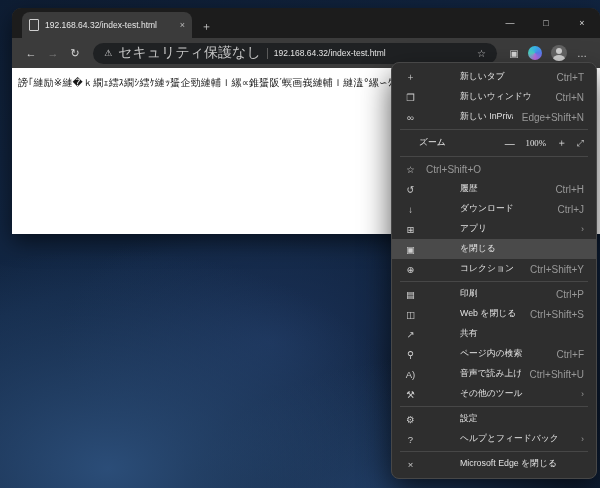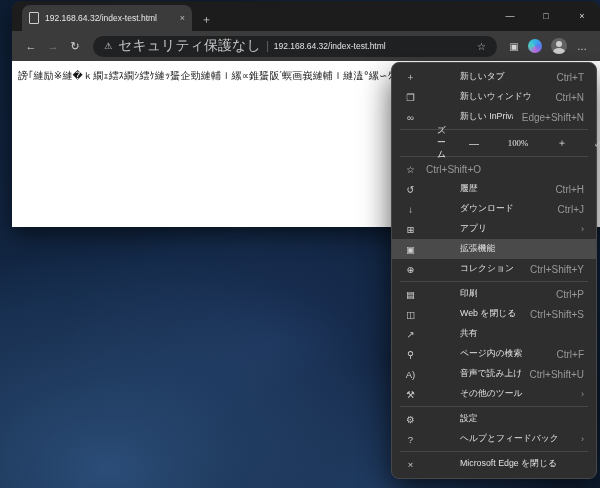--- a/index.html
+++ b/index.html
@@ -15,7 +15,7 @@
       linear-gradient(160deg,#0e1d33 0%,#122745 45%,#0a1628 100%);}
 
   
-  .window{position:absolute;left:12px;top:1px;width:588px;height:226px;
+  .window{position:absolute;left:12px;top:8px;width:588px;height:226px;
     background:#3b3b3b;border-radius:9px 9px 0 0;
     box-shadow:0 8px 22px rgba(0,0,0,.55);}
   .tabbar{height:30px;background:#1c1c1c;border-radius:9px 9px 0 0;

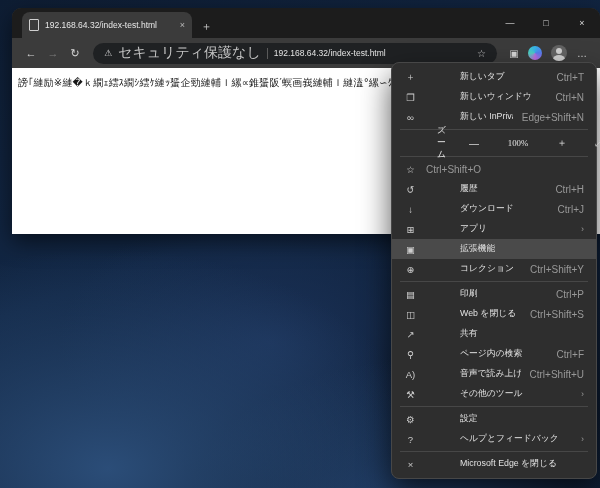--- a/index.html
+++ b/index.html
@@ -67,7 +67,7 @@
   .mi-short{color:#989898;font-size:10px;flex:none;}
   .mi-arrow{color:#989898;font-size:9px;flex:none;margin-left:3px;}
   .msep{height:1px;background:#474747;margin:2px 8px;}
-  .zoom{height:22px;display:flex;align-items:center;padding:0 12px;gap:20px;
+  .zoom{height:22px;display:flex;align-items:center;padding:0 12px;gap:2px;
     color:#e2e2e2;font-size:8.8px;}
   .zoom .sp{width:13px;flex:none;}
   .zoom-label{flex:1;}

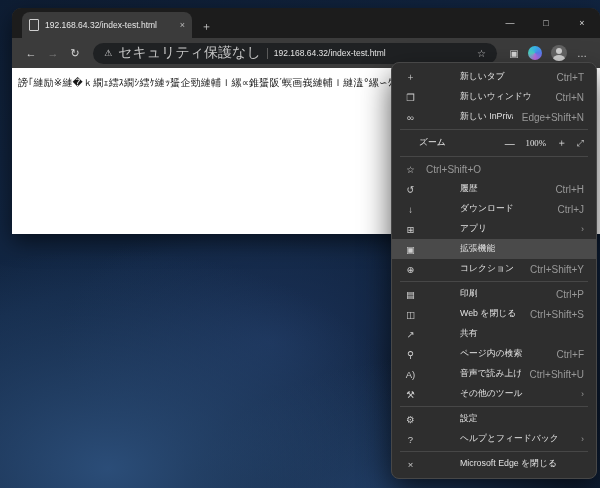--- a/index.html
+++ b/index.html
@@ -167,7 +167,7 @@
     </div>
     <div class="mi active">
       <span class="mi-icon">▣</span>
-      <span class="mi-label">拡張機能</span>
+      <span class="mi-label">を閉じる</span>
     </div>
     <div class="mi">
       <span class="mi-icon">⊕</span>

